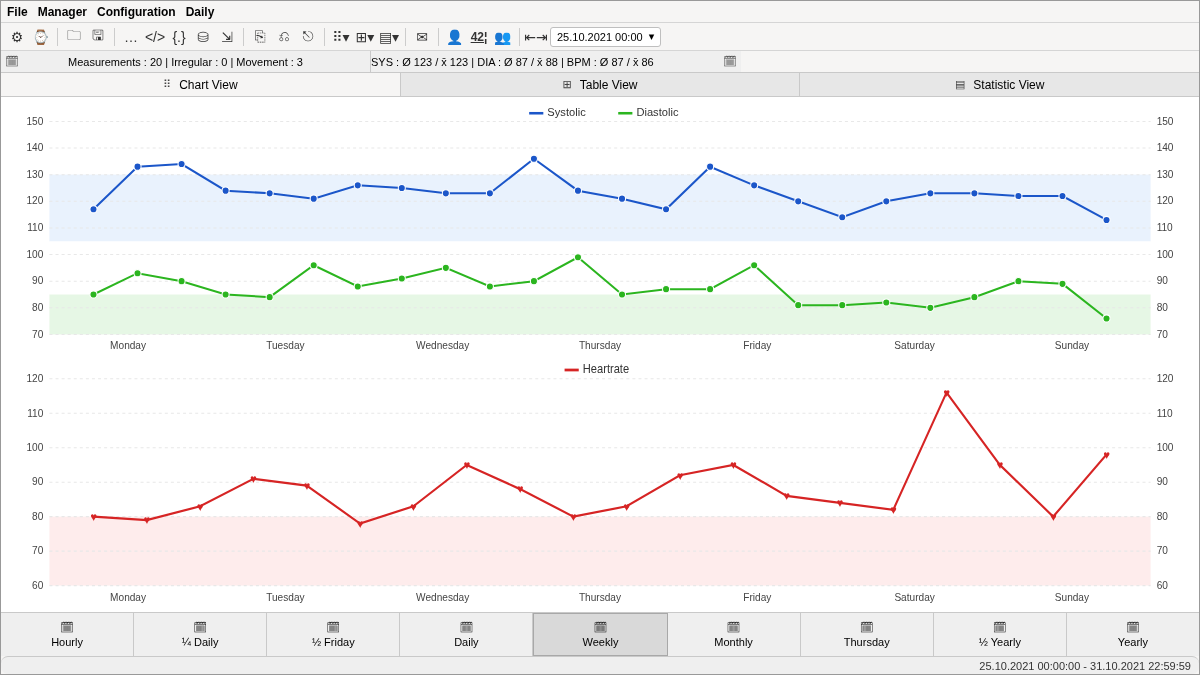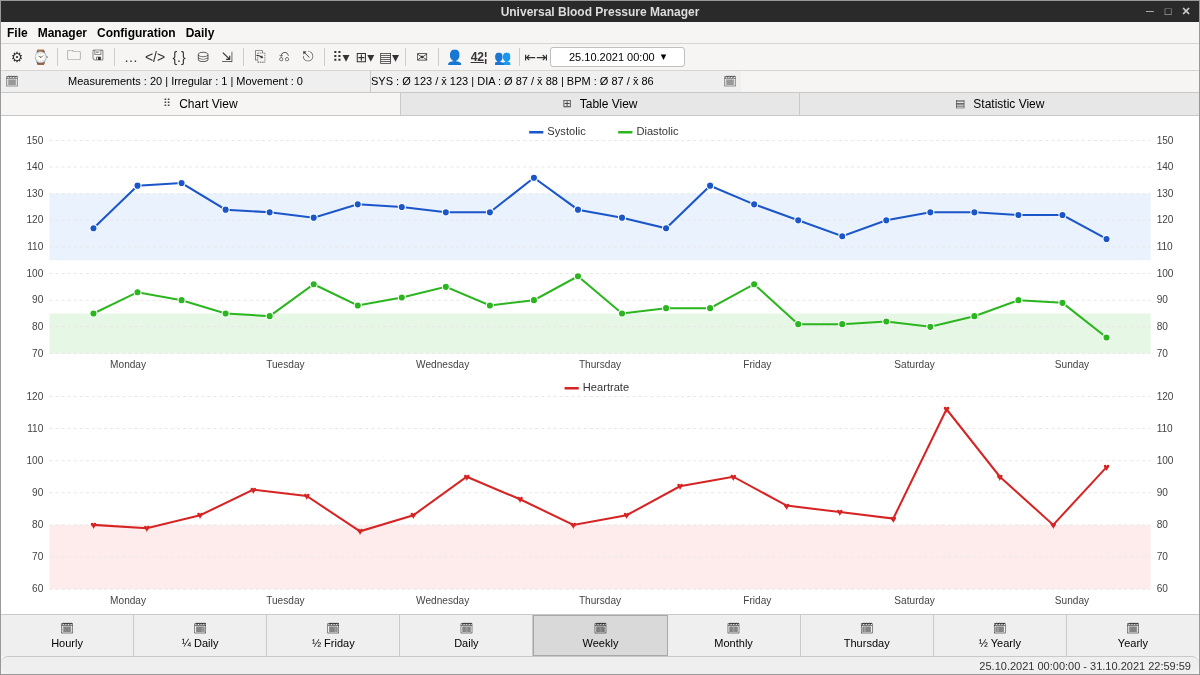--- a/index.html
+++ b/index.html
@@ -46,14 +46,6 @@
 
 <div class="window">
 
-  <div class="titlebar">
-    <span>Universal Blood Pressure Manager</span>
-    <div class="ctrls">
-      <span>─</span>
-      <span>□</span>
-      <span>✕</span>
-    </div>
-  </div>
 
   <div class="menubar">
     <span>File</span>

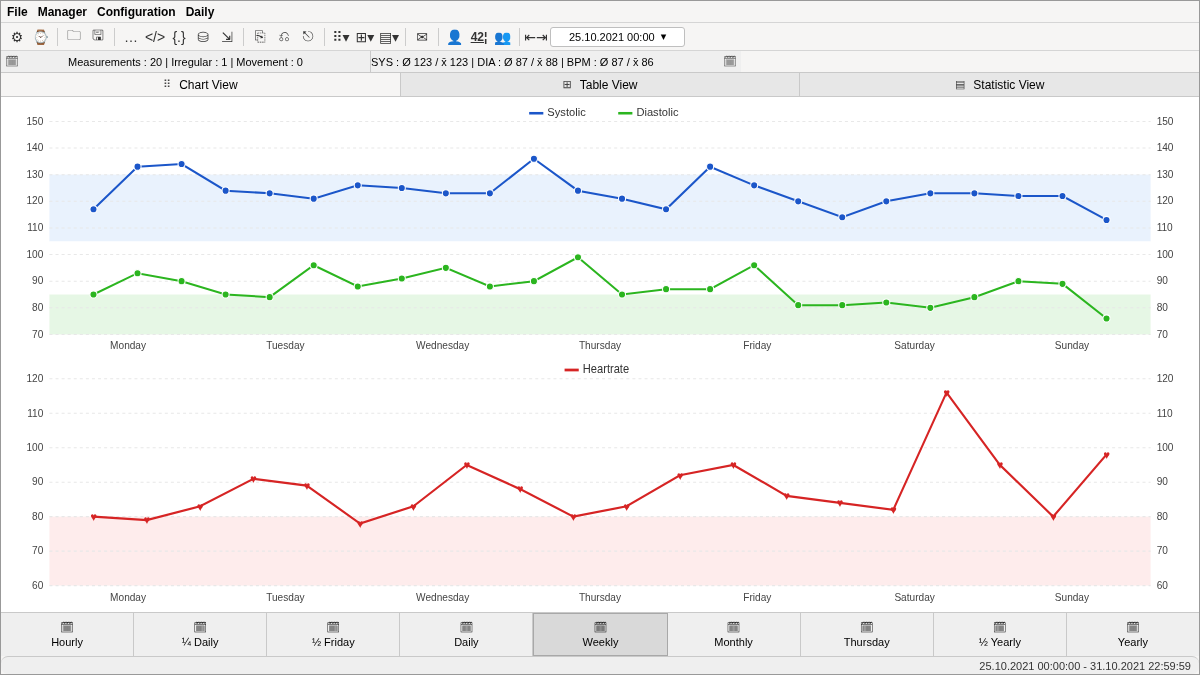--- a/index.html
+++ b/index.html
@@ -13,7 +13,7 @@
 .toolbar { height:28px; display:flex; align-items:center; padding:0 6px; gap:4px; background:#f6f5f4; border-bottom:1px solid #d5d5d5; }
 .toolbar .tbtn { width:20px; height:20px; display:inline-flex; align-items:center; justify-content:center; font-size:14px; color:#333; cursor:default; border-radius:3px; }
 .toolbar .sep { width:1px; height:18px; background:#ccc; margin:0 2px; }
-.toolbar .datebox { height:20px; padding:0 18px; border:1px solid #bfbfbf; border-radius:3px; background:#fff; font-size:11px; display:flex; align-items:center; gap:6px; }
+.toolbar .datebox { height:20px; padding:0 6px; border:1px solid #bfbfbf; border-radius:3px; background:#fff; font-size:11px; display:flex; align-items:center; gap:6px; }
 .infobar { height:22px; display:flex; align-items:stretch; border-bottom:1px solid #c9c9c9; font-size:11px; }
 .infobar .left { flex:0 0 370px; display:flex; align-items:center; justify-content:center; border-right:1px solid #c9c9c9; background:#efefef; position:relative; }
 .infobar .center { flex:1; display:flex; align-items:center; justify-content:center; border-right:1px solid #c9c9c9; background:#efefef; font-weight:bold; }

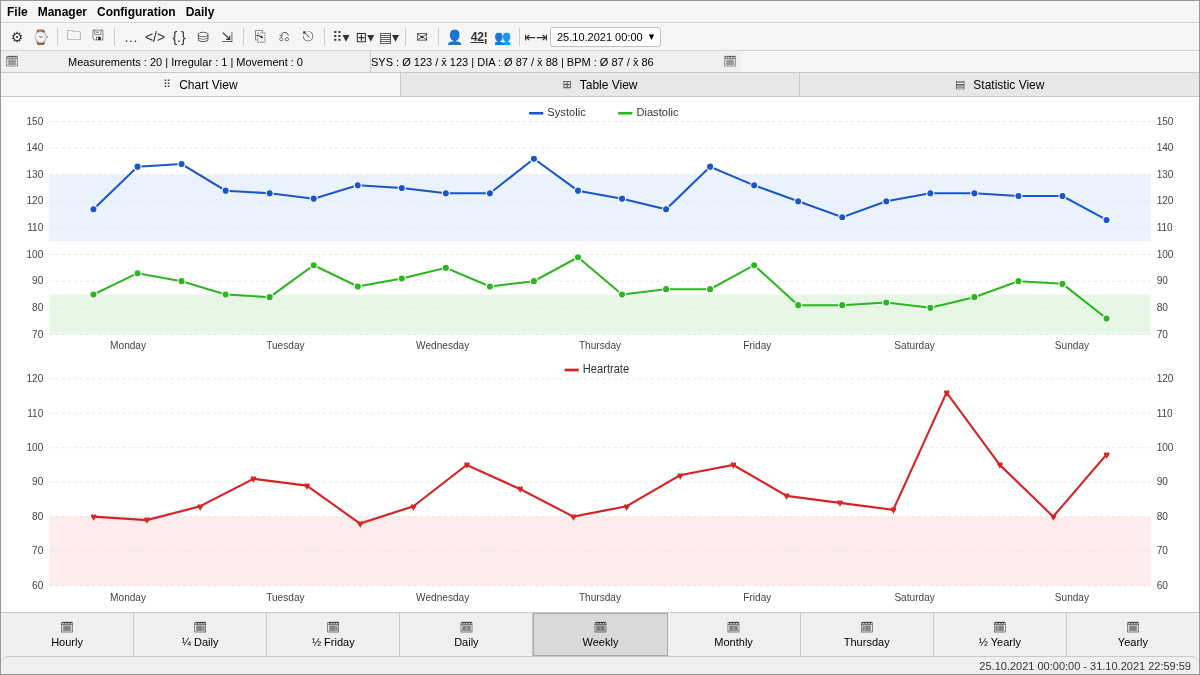--- a/index.html
+++ b/index.html
@@ -91,7 +91,7 @@
   <div class="infobar">
     <div class="left">
       <span class="cal-ic">🗓</span>
-      <span>Measurements : 20 | Irregular : 1 | Movement : 0</span>
+      <span>Measurements : 20 | Irregular : 0 | Movement : 3</span>
     </div>
     <div class="right">
       <span>SYS : Ø 123 / x̄ 123 | DIA : Ø 87 / x̄ 88 | BPM : Ø 87 / x̄ 86</span>

